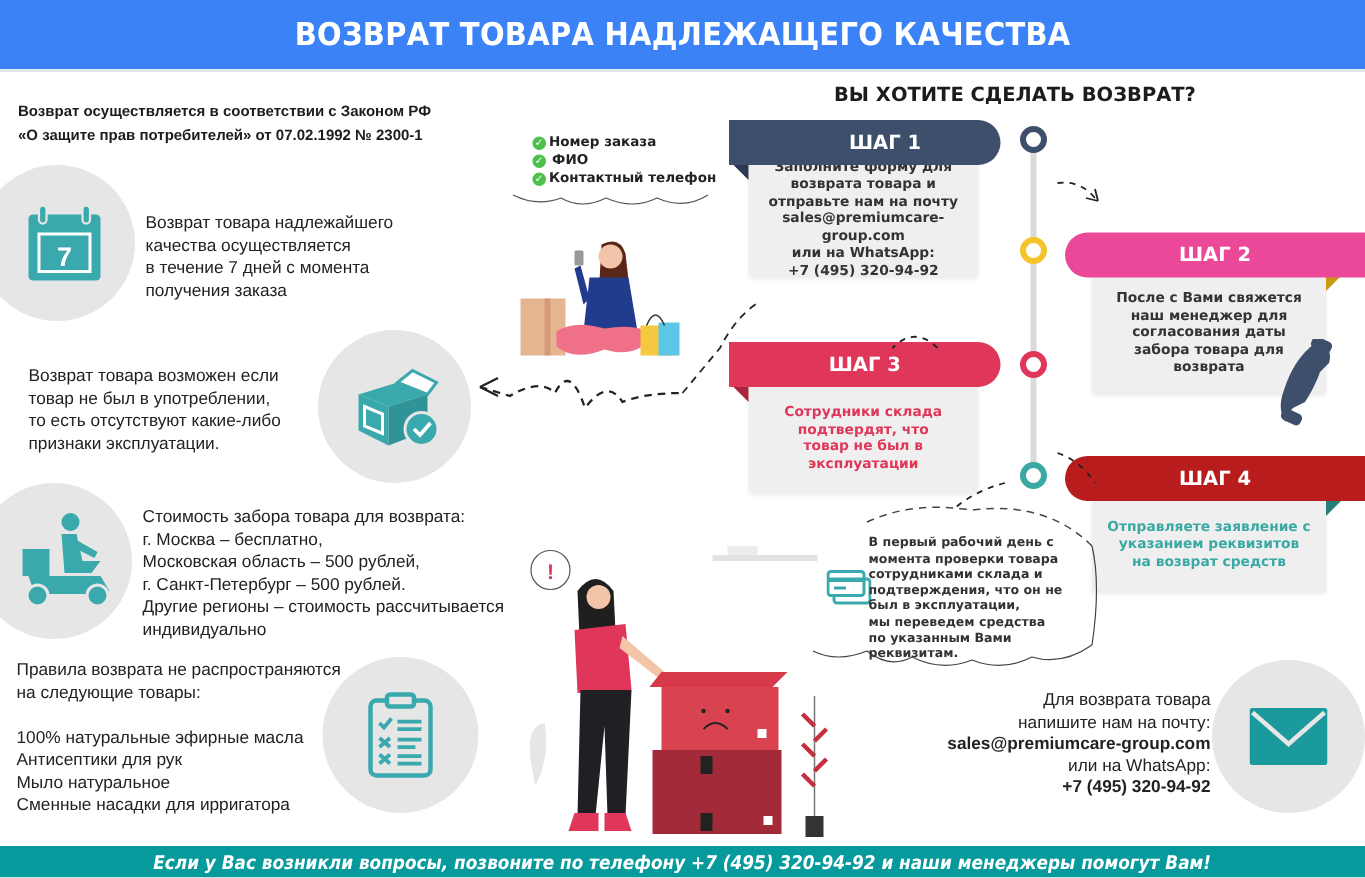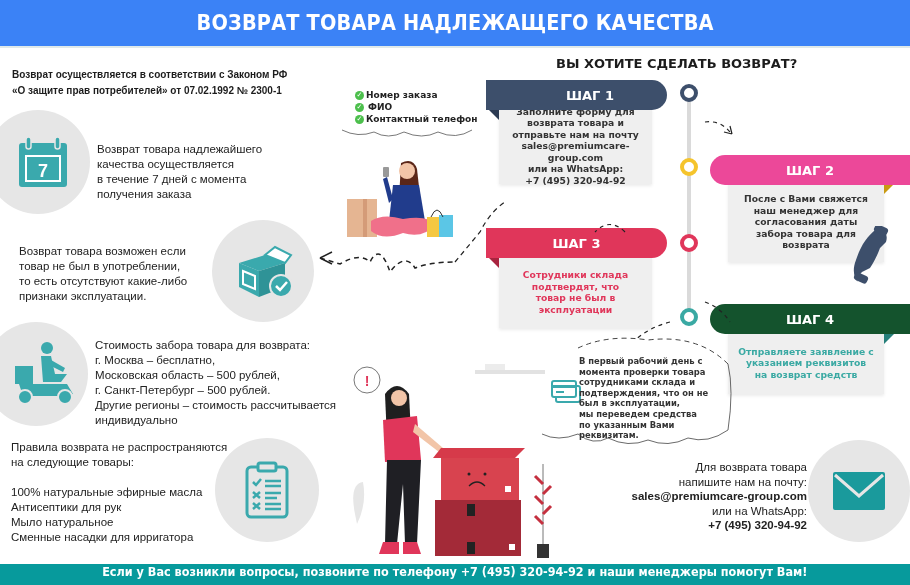--- a/index.html
+++ b/index.html
@@ -206,7 +206,7 @@
 указанием реквизитов
 на возврат средств</div>
 <div class="fold" style="left:884px; top:331px; border-top:13px solid #267f7a; border-right:13px solid transparent;"></div>
-<div class="step-tab right" style="left:710px; top:304px; width:200px; background:#14532d;">ШАГ 4</div>
+<div class="step-tab right" style="left:710px; top:304px; width:200px; background:#b91c1c;">ШАГ 4</div>
 
 <svg class="illus" style="left:240px; top:112px;" width="500" height="340">
   <path d="M80 146 L100 152 Q120 140 130 150 Q140 130 150 160 Q165 140 175 156 Q190 150 215 150" fill="none" stroke="#222" stroke-width="1.5" stroke-dasharray="5 4"></path>

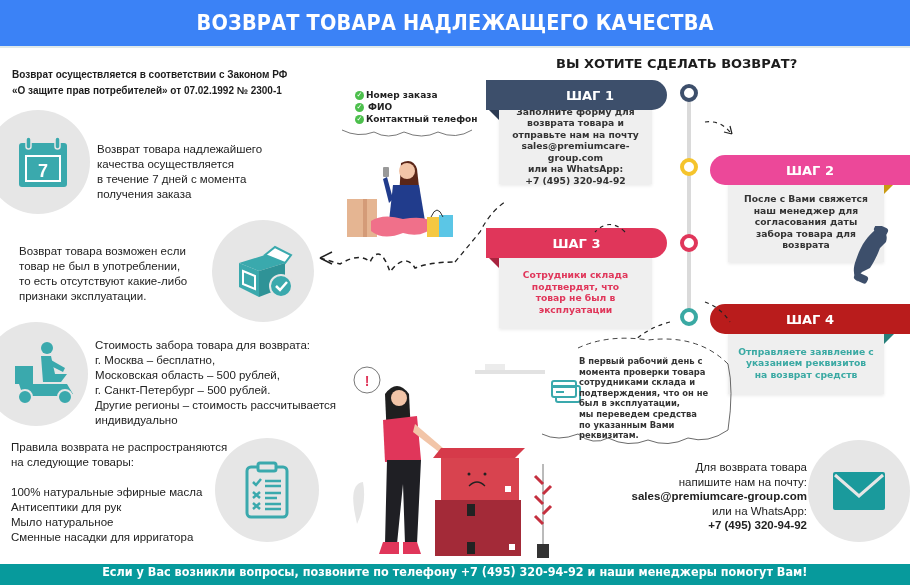--- a/index.html
+++ b/index.html
@@ -61,7 +61,7 @@
 
   .footer {
     position: absolute; left: 0; top: 564px; width: 910px; height: 21px; background: #079a9c;
-    display: flex; justify-content: center;
+    display: flex; align-items: center; justify-content: center; font-style: italic;
   }
   .footer span { color: #fff; font-family: "DejaVu Sans", sans-serif; font-weight: bold; font-size: 12.5px; transform: scaleX(0.9); white-space: nowrap; }
 

